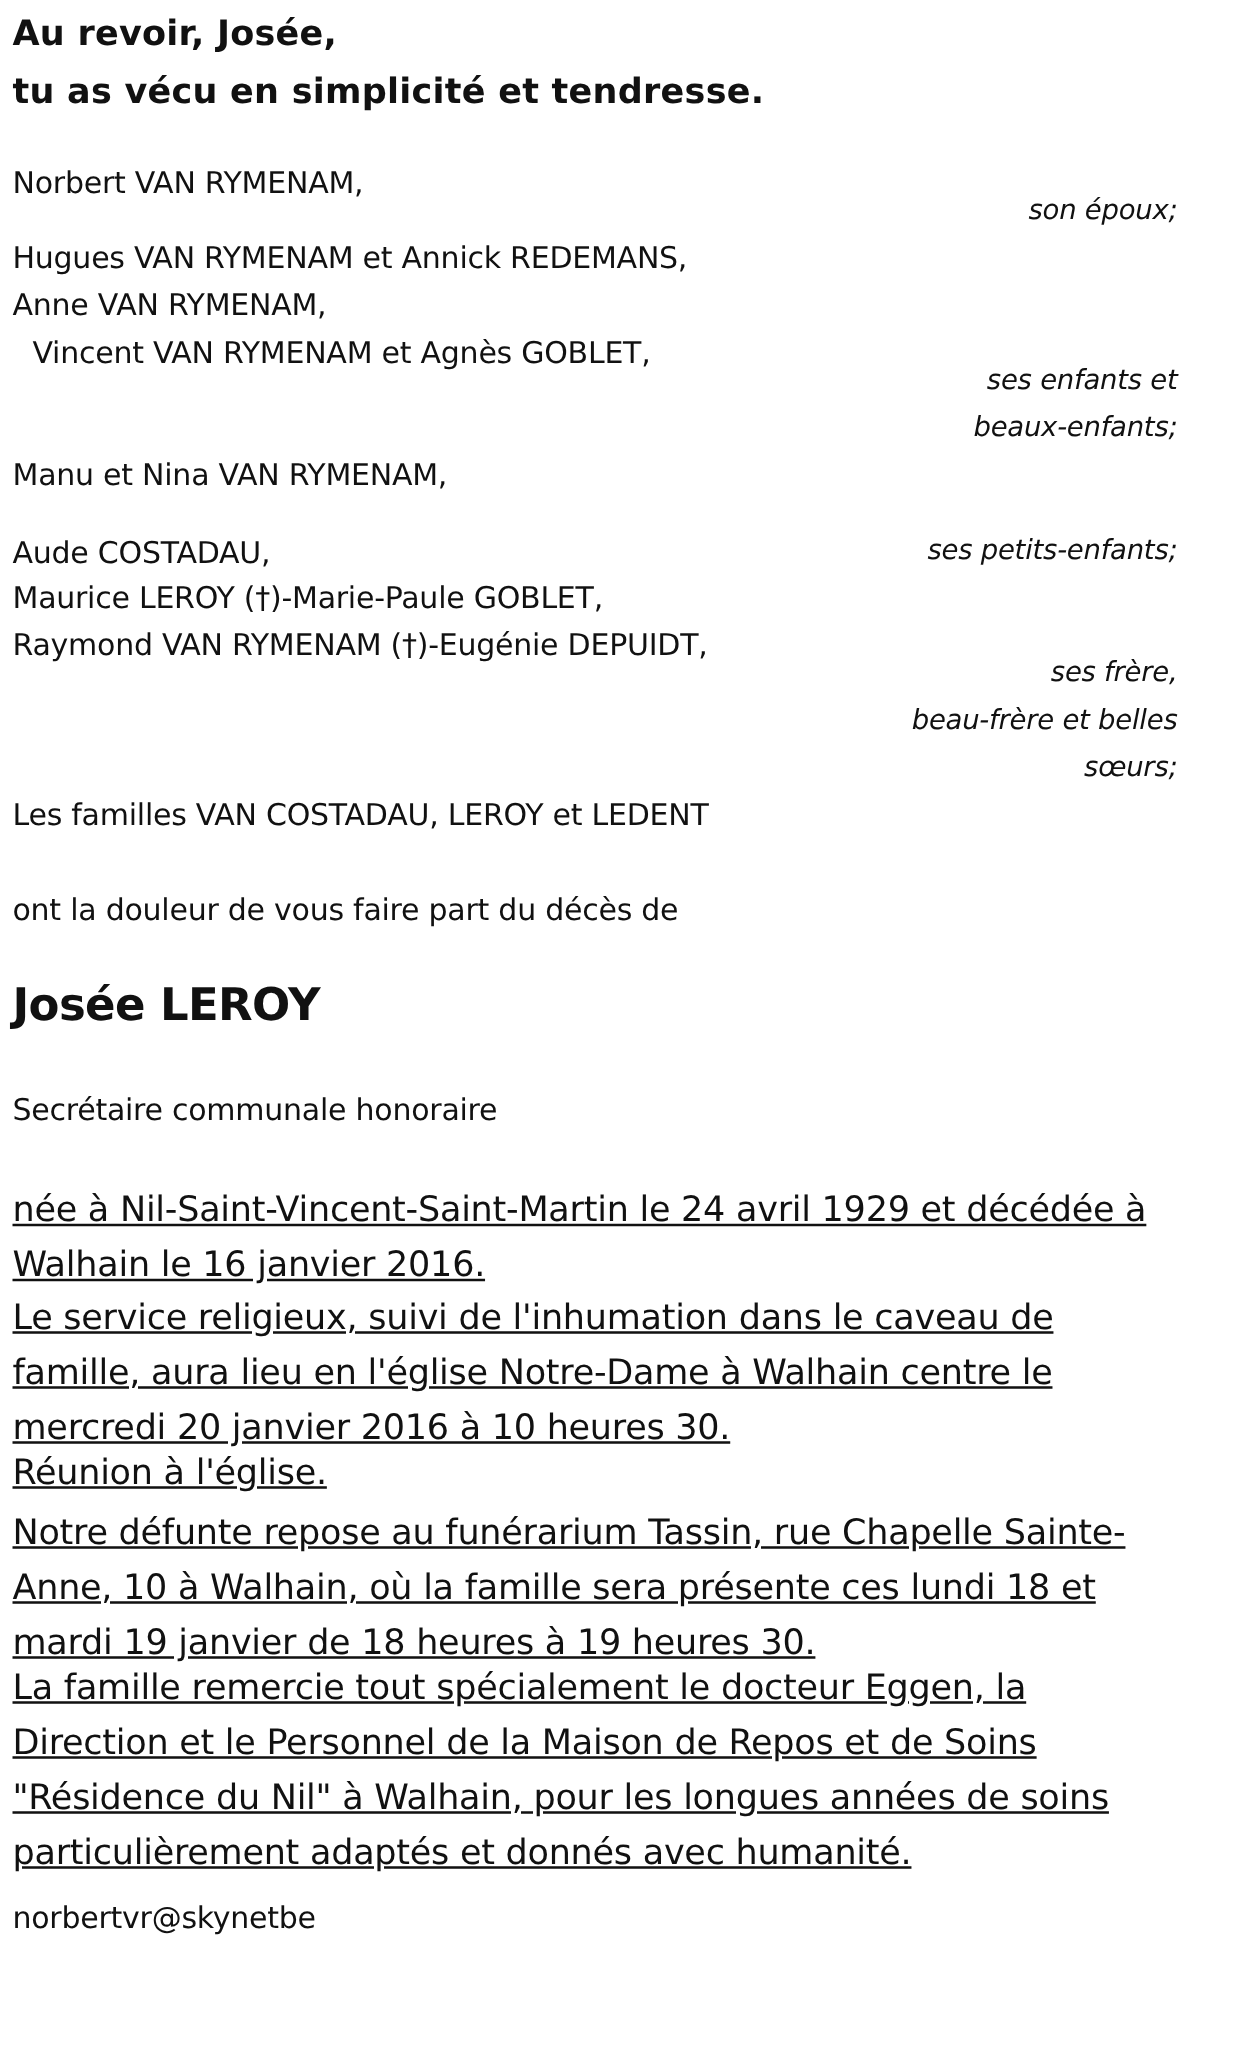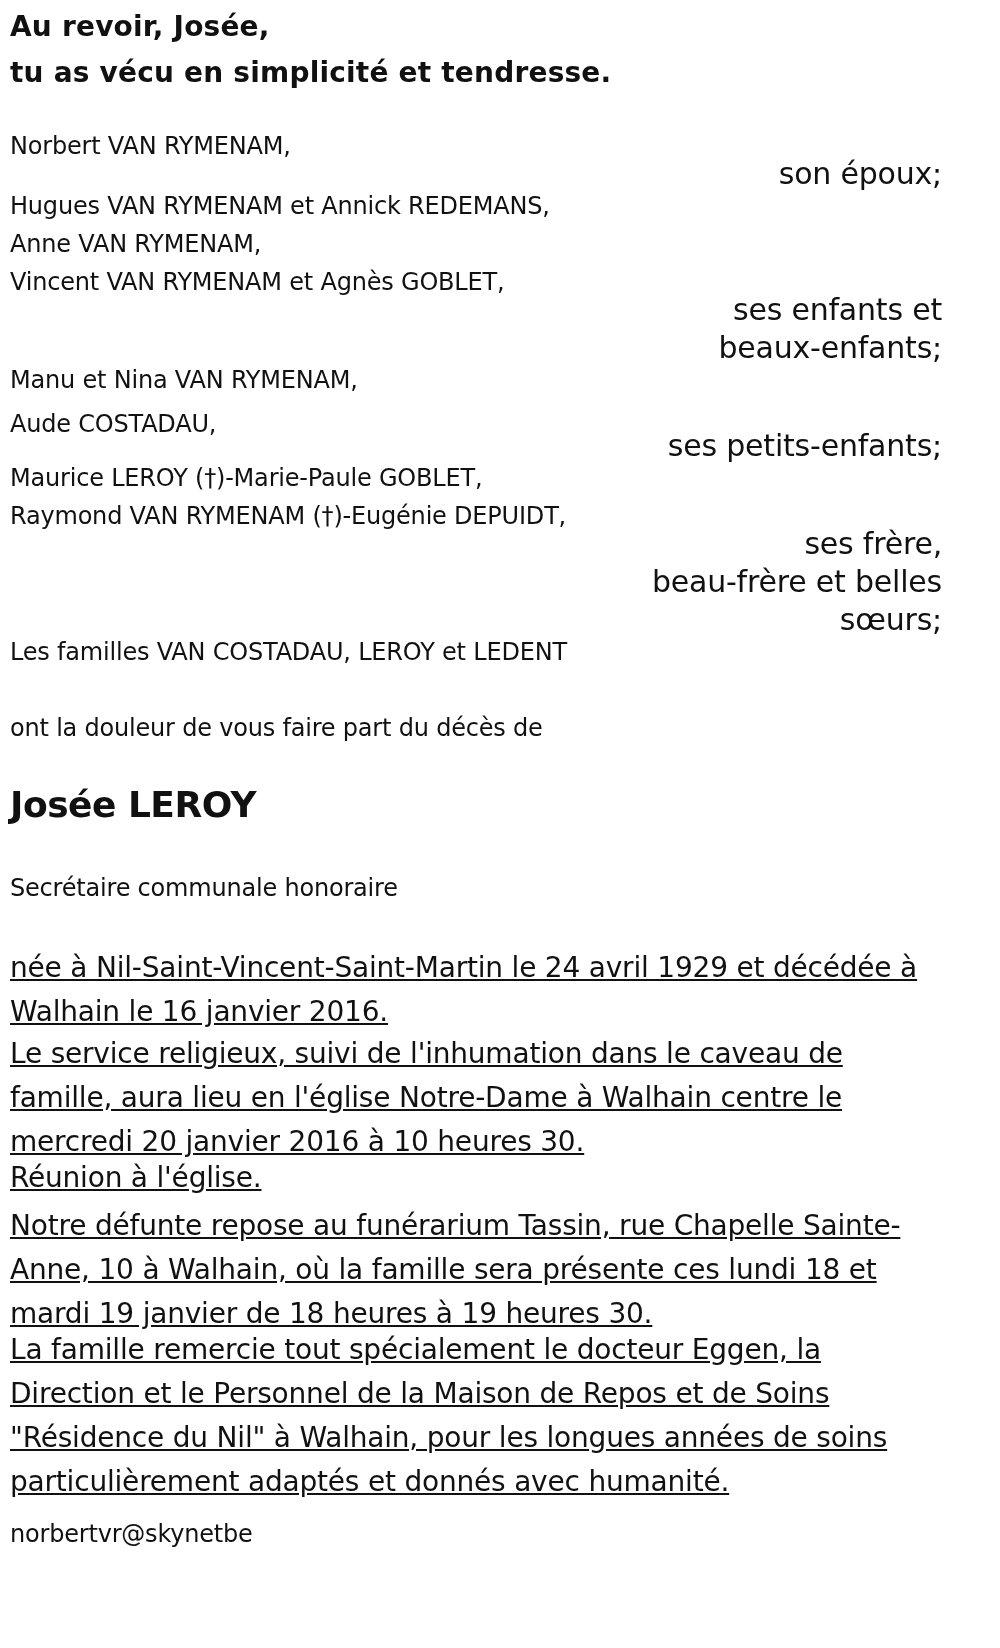--- a/index.html
+++ b/index.html
@@ -37,7 +37,8 @@
     .relation {
       right: 0;
       text-align: right;
-      font-size: 30px;
+      font-style: italic;
+      font-size: 22px;
       letter-spacing: -0.2px;
     }
     .deceased {

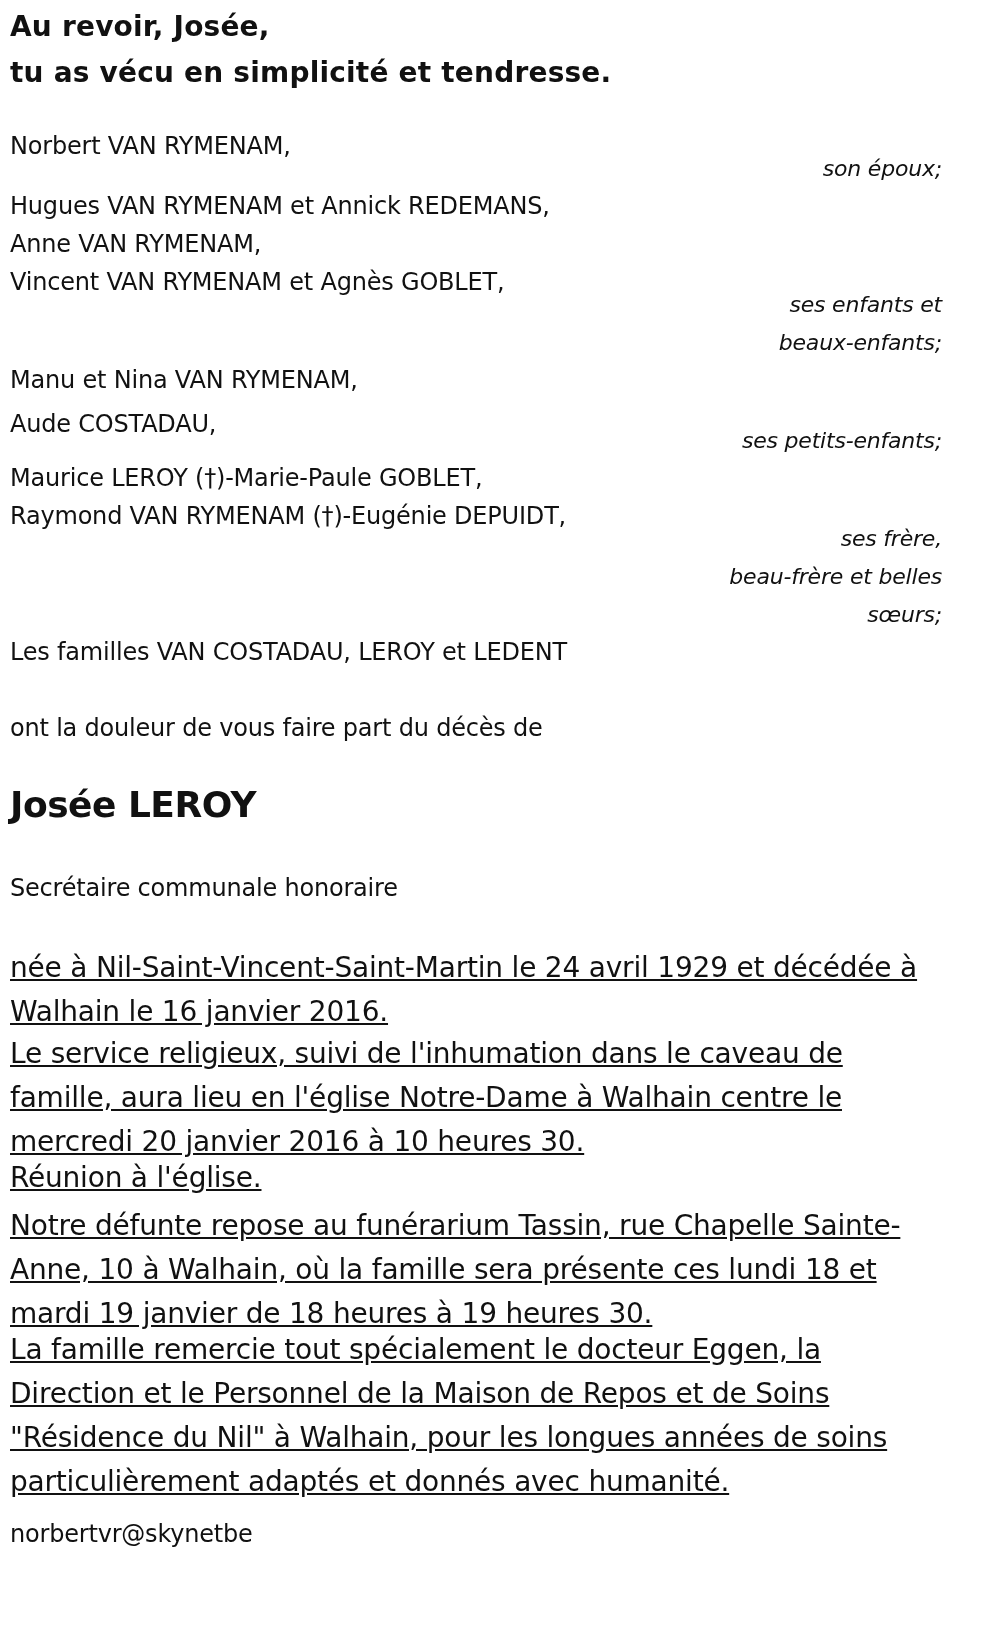--- a/index.html
+++ b/index.html
@@ -68,7 +68,7 @@
 
   <div class="abs name-line" style="top:192px;">Hugues VAN RYMENAM et Annick REDEMANS,</div>
   <div class="abs name-line" style="top:230px;text-align:center;">Anne VAN RYMENAM,</div>
-  <div class="abs name-line" style="top:268px;">Vincent VAN RYMENAM et Agnès GOBLET,</div>
+  <div class="abs name-line" style="top:268px;margin-left:16px;">Vincent VAN RYMENAM et Agnès GOBLET,</div>
   <div class="abs relation" style="top:292px;">ses enfants et</div>
   <div class="abs relation" style="top:330px;">beaux-enfants;</div>
 

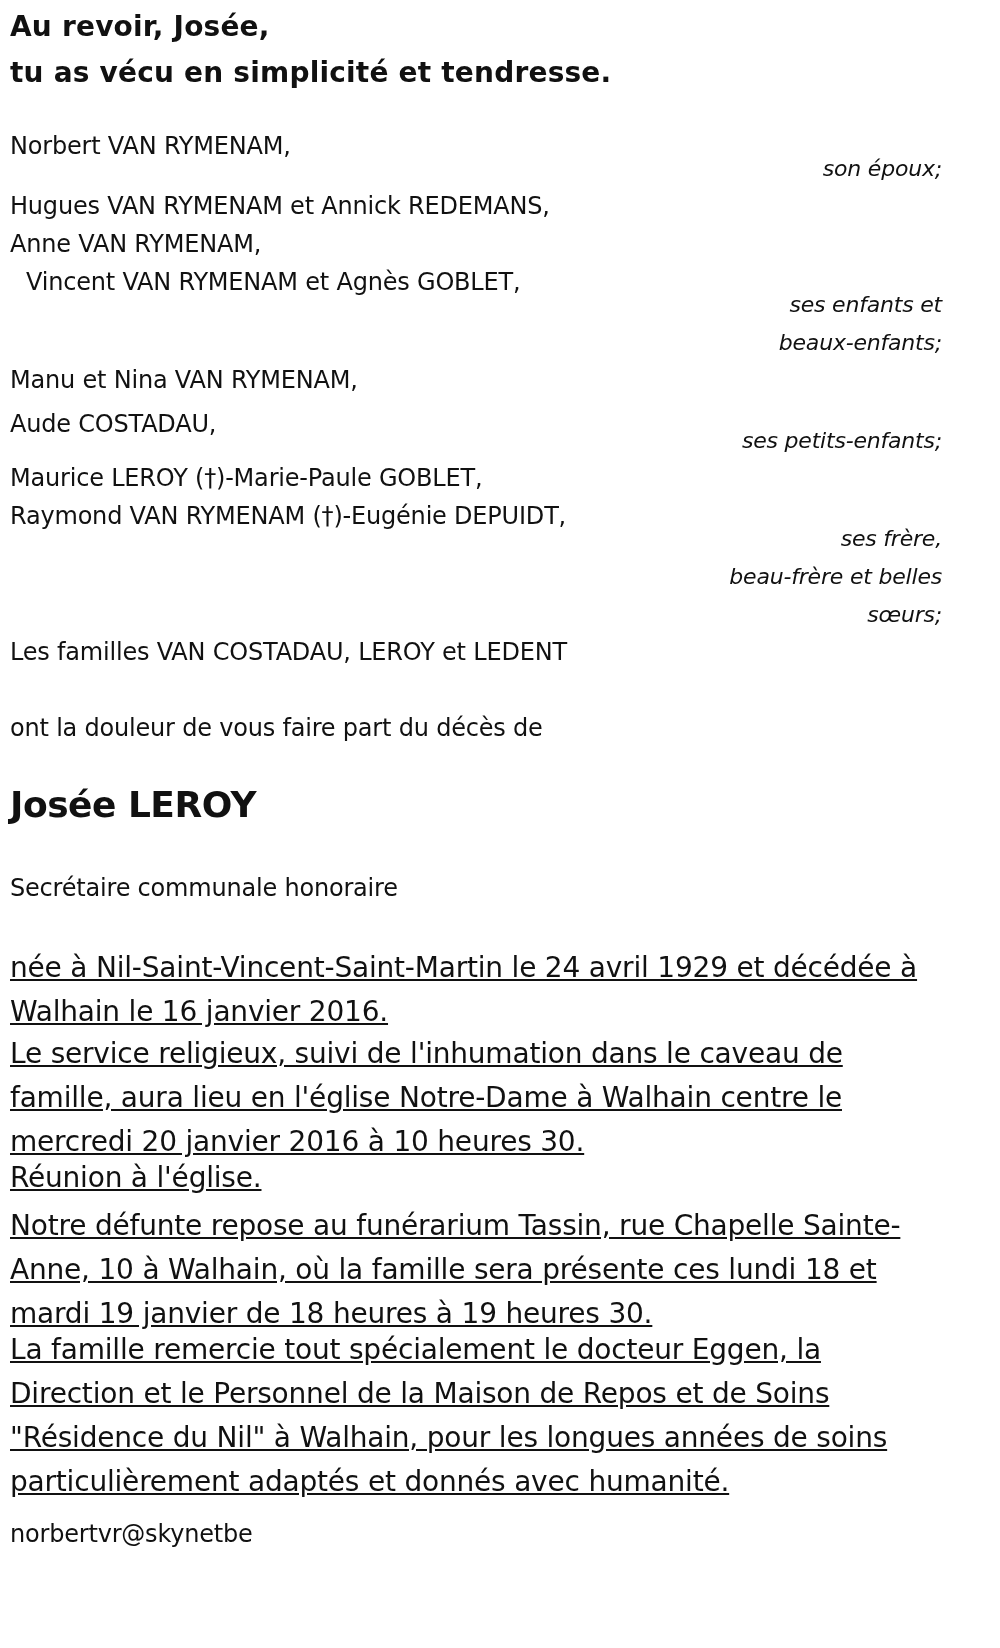--- a/index.html
+++ b/index.html
@@ -73,7 +73,7 @@
   <div class="abs relation" style="top:330px;">beaux-enfants;</div>
 
   <div class="abs name-line" style="top:366px;">Manu et Nina VAN RYMENAM,</div>
-  <div class="abs name-line" style="top:410px;">Aude COSTADAU,</div>
+  <div class="abs name-line" style="top:428px;">Aude COSTADAU,</div>
   <div class="abs relation" style="top:428px;">ses petits-enfants;</div>
 
   <div class="abs name-line" style="top:464px;">Maurice LEROY (†)-Marie-Paule GOBLET,</div>

